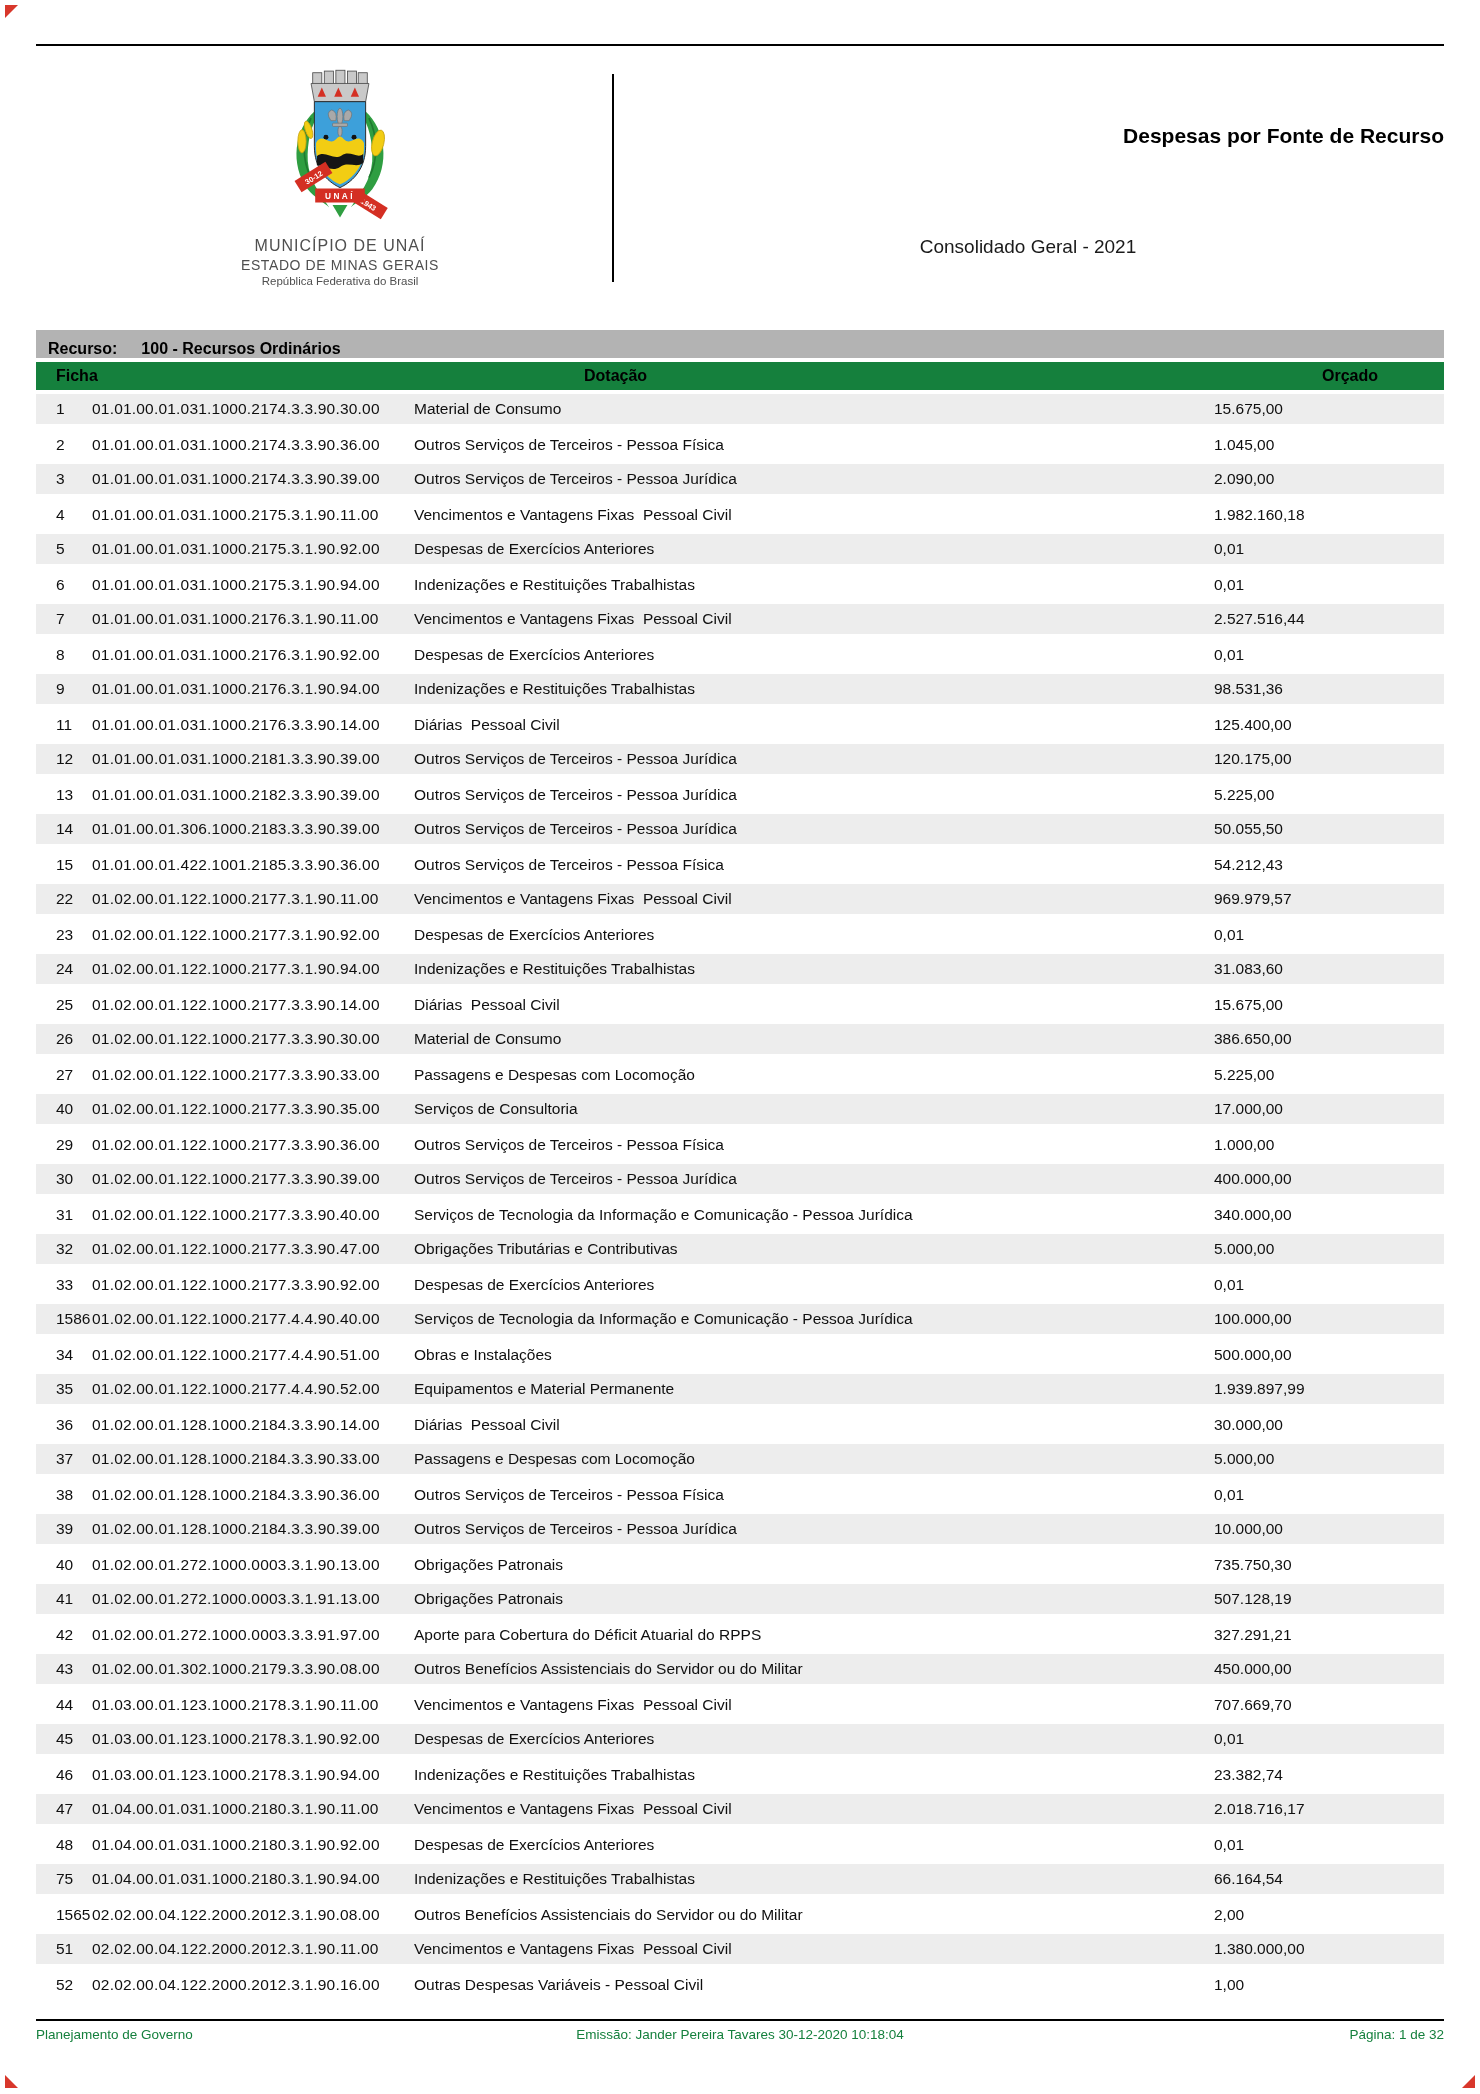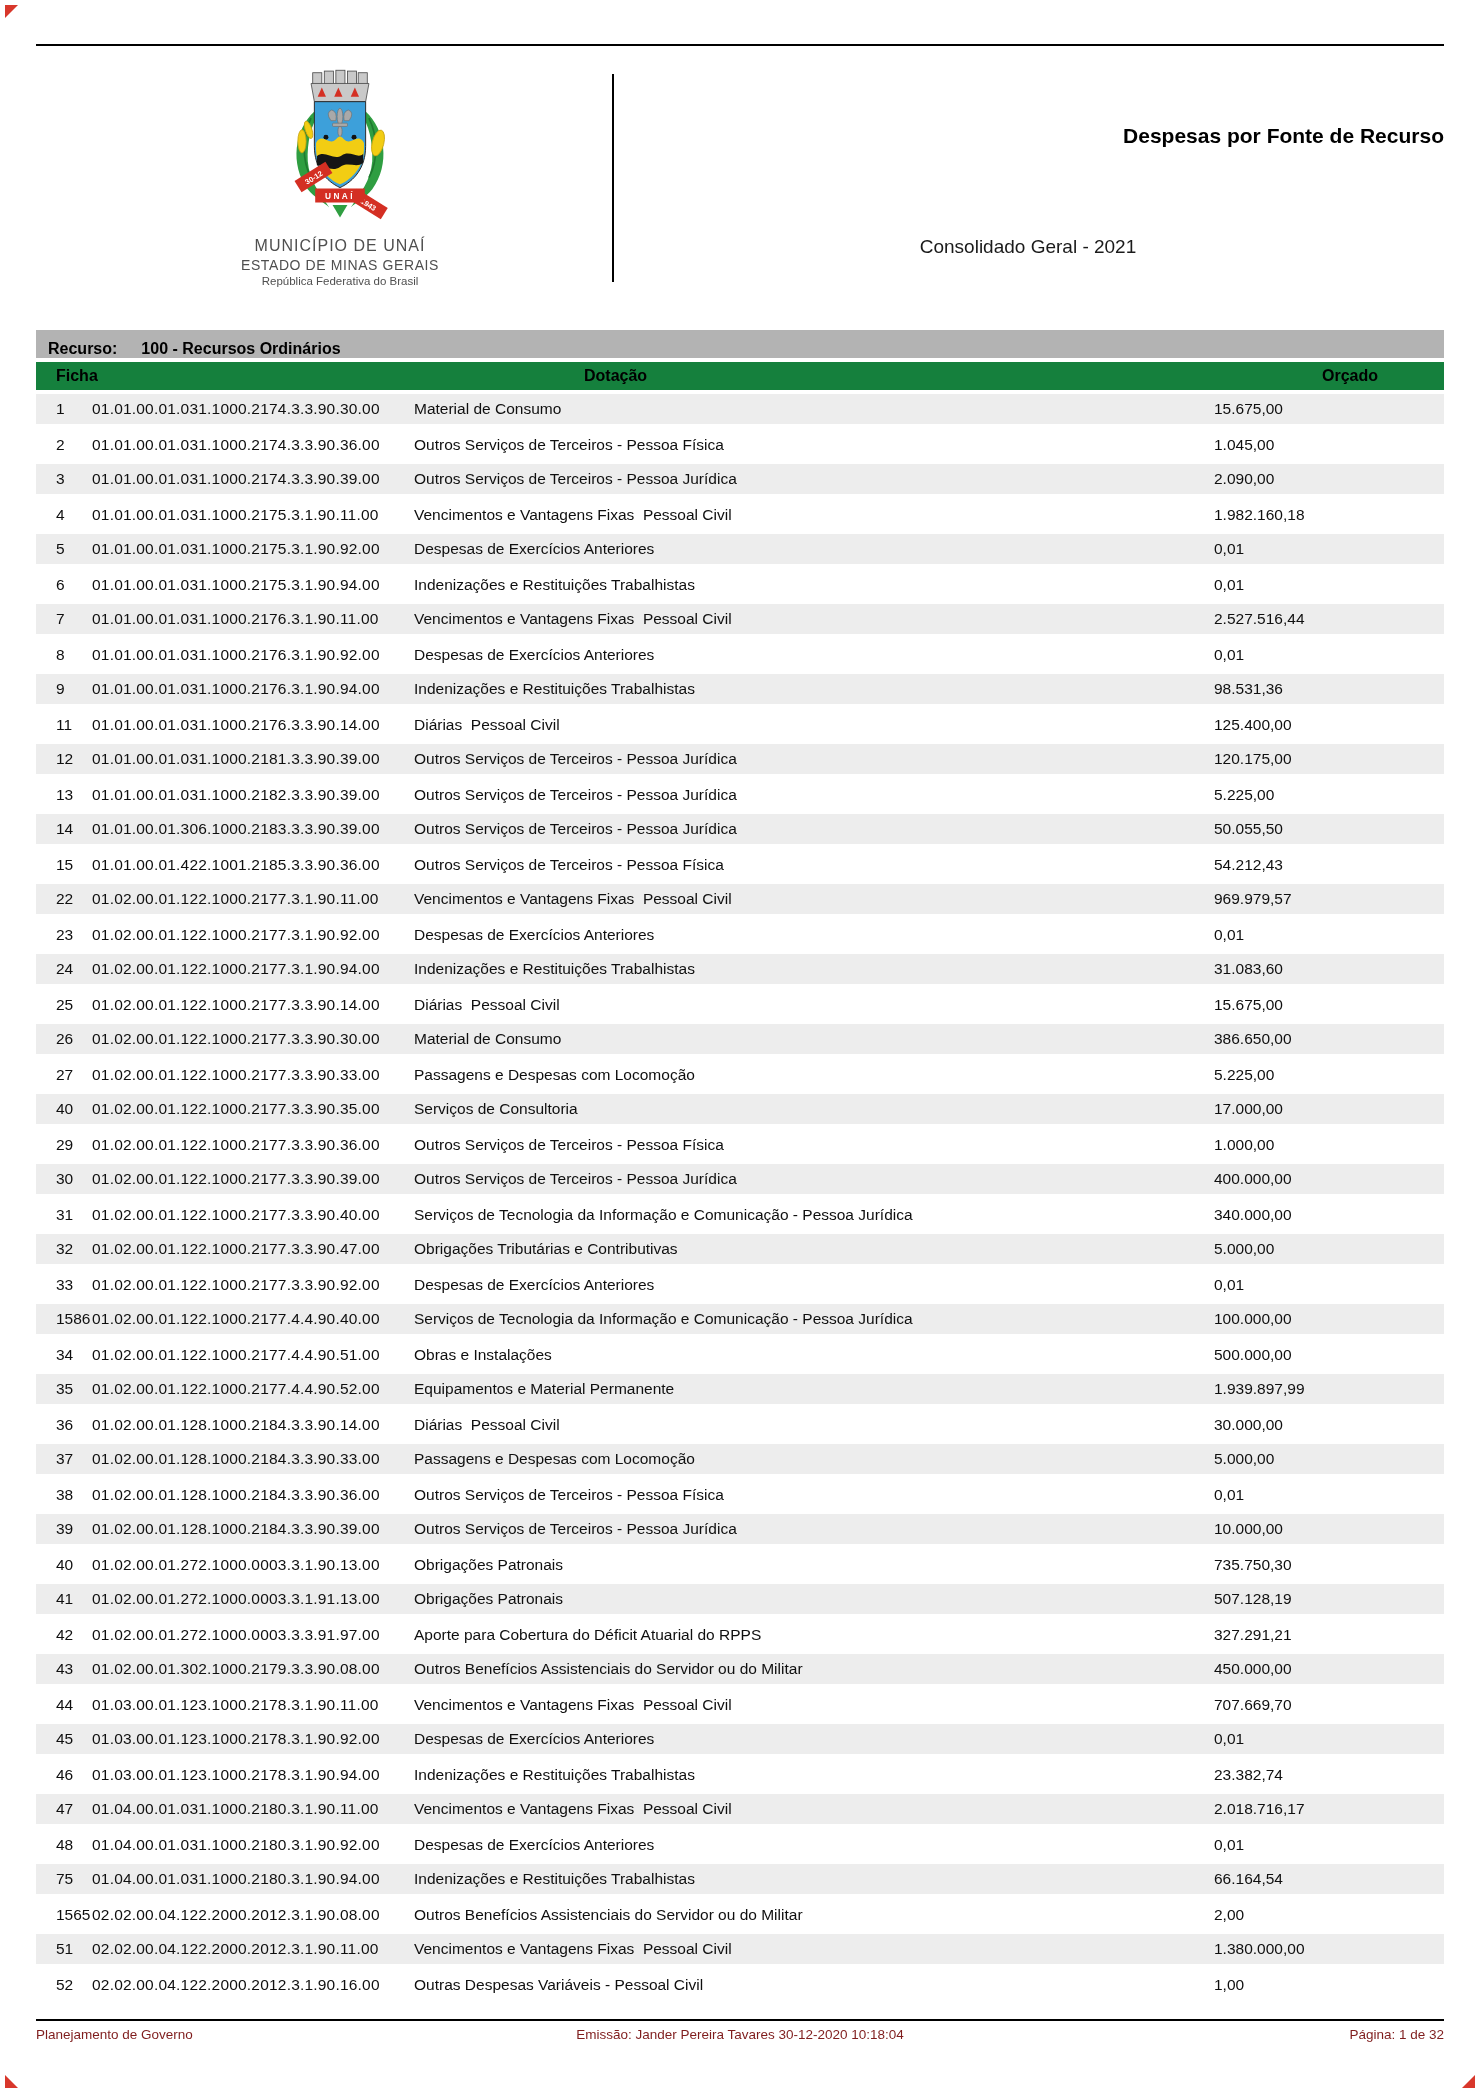--- a/index.html
+++ b/index.html
@@ -54,7 +54,7 @@
 
   .footer-rule { position:absolute; left:36px; top:2019px; width:1408px; height:2px; background:#000; }
   .footer { position:absolute; left:36px; top:2027px; width:1408px; height:20px;
-            font-size:13.5px; color:#7f1d1d; }
+            font-size:13.5px; color:#15803d; }
   .footer .f-left { position:absolute; left:0; top:0; }
   .footer .f-center { position:absolute; left:0; width:100%; text-align:center; top:0; }
   .footer .f-right { position:absolute; right:0; top:0; }

